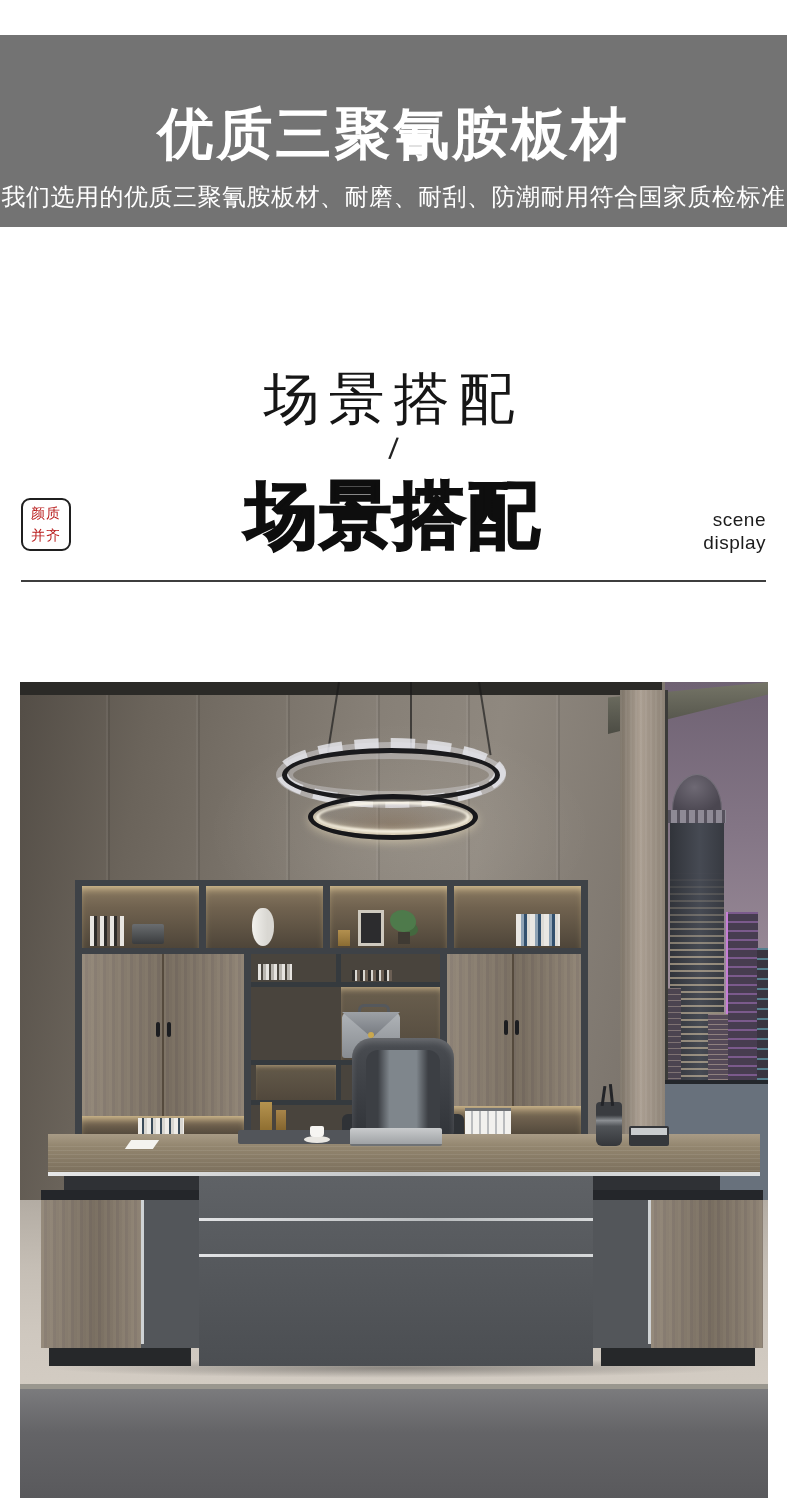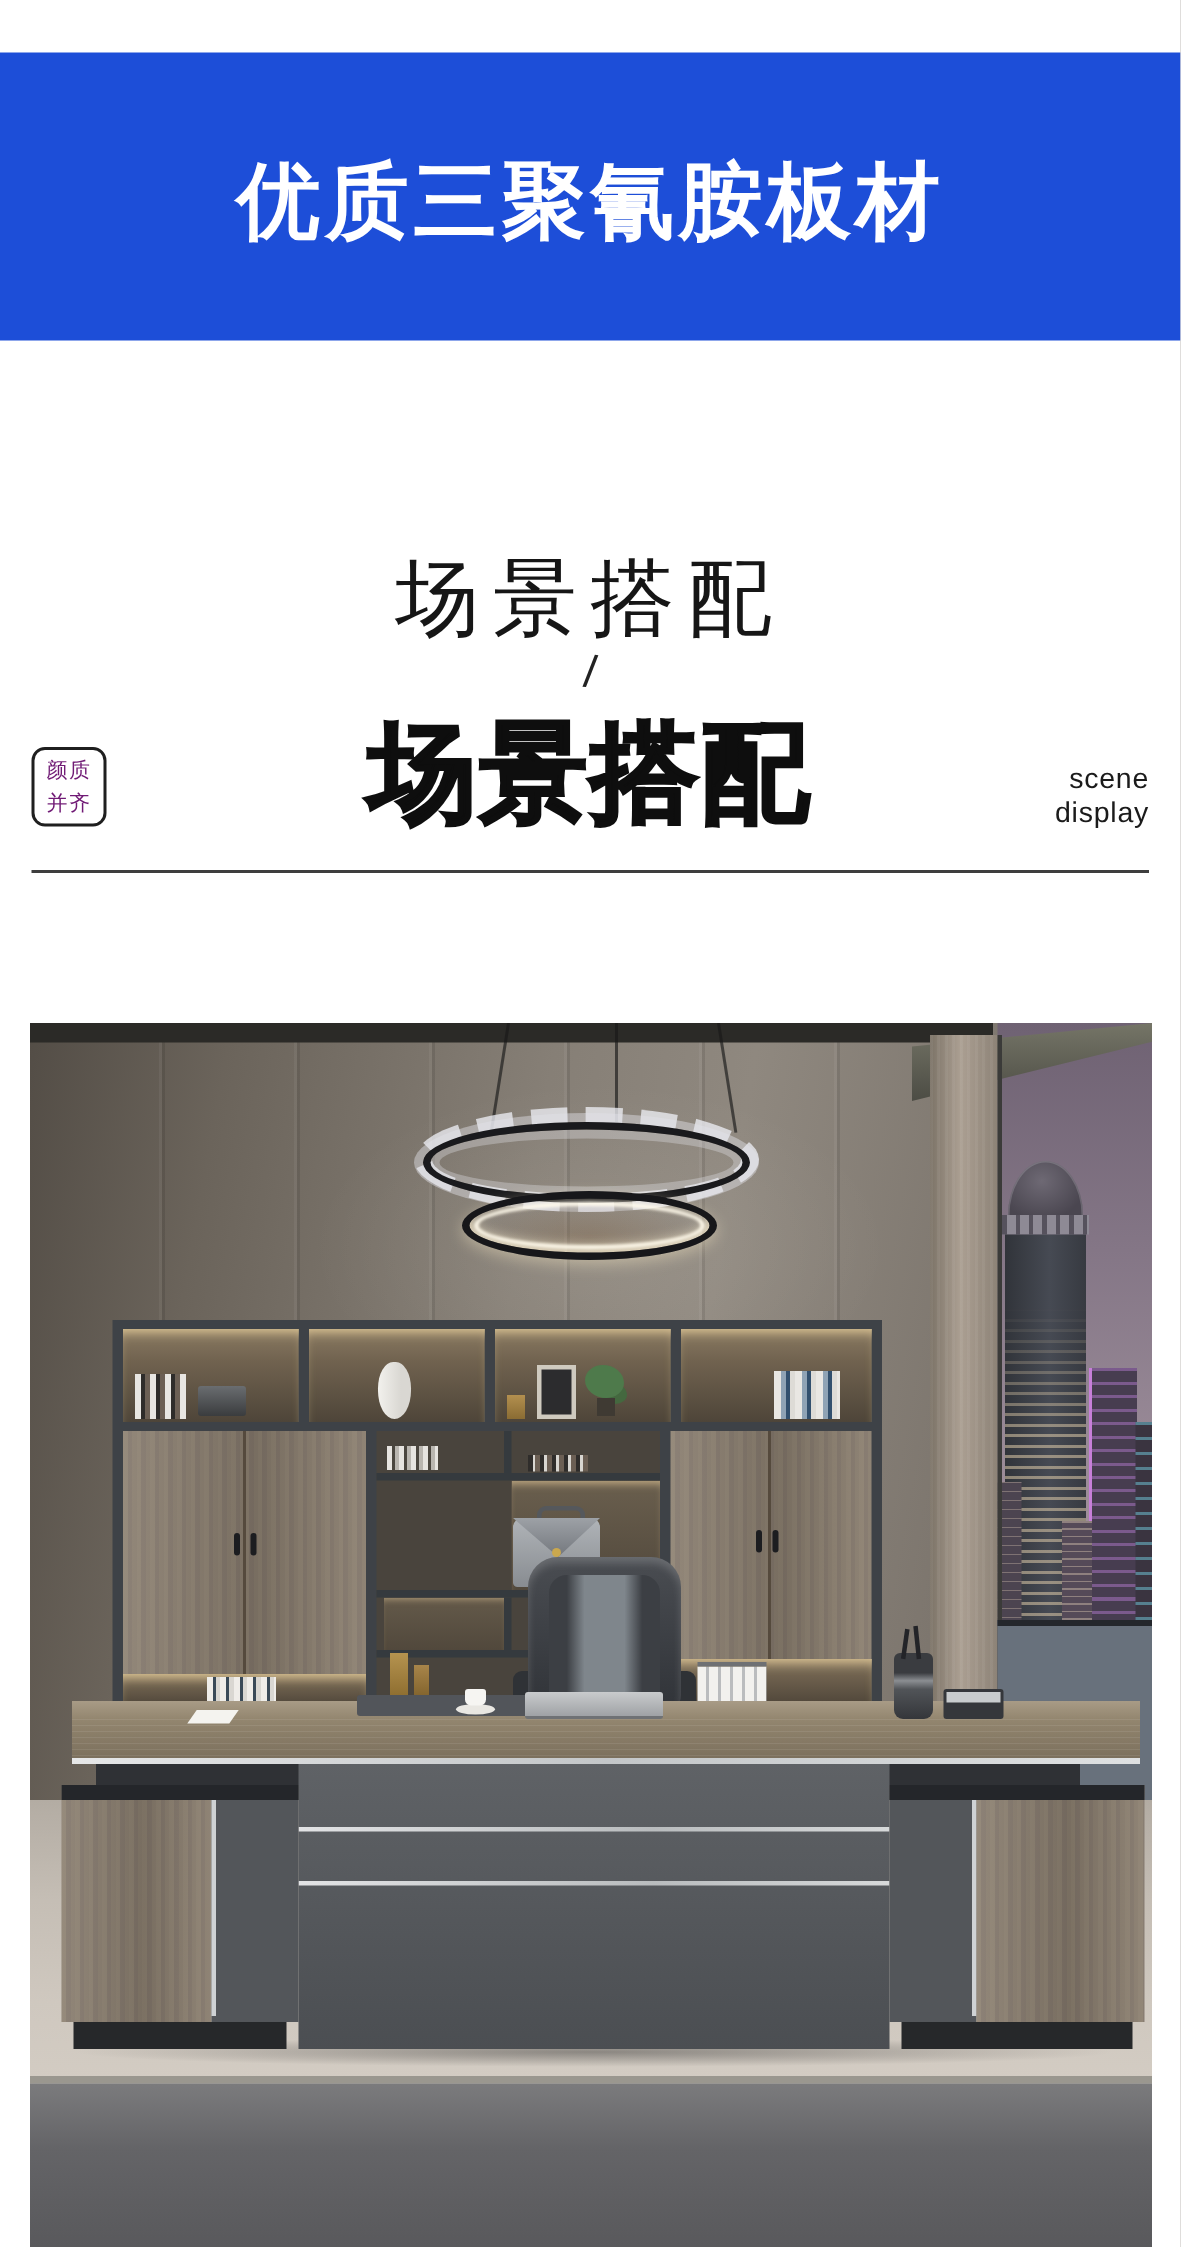--- a/index.html
+++ b/index.html
@@ -6,7 +6,7 @@
   body{width:787px;height:1498px;position:relative;font-family:"Liberation Sans","DejaVu Sans",sans-serif;overflow:hidden;}
 
   
-  .banner{position:absolute;left:0;top:35px;width:787px;height:192px;background:#1d4ed8;}
+  .banner{position:absolute;left:0;top:35px;width:787px;height:192px;background:#737373;}
   .banner-title{position:absolute;left:0;top:62px;width:100%;text-align:center;color:#fff;
     font-size:56px;font-weight:bold;letter-spacing:3px;}
   .banner-sub{position:absolute;left:0;top:146px;width:100%;text-align:center;color:#fff;

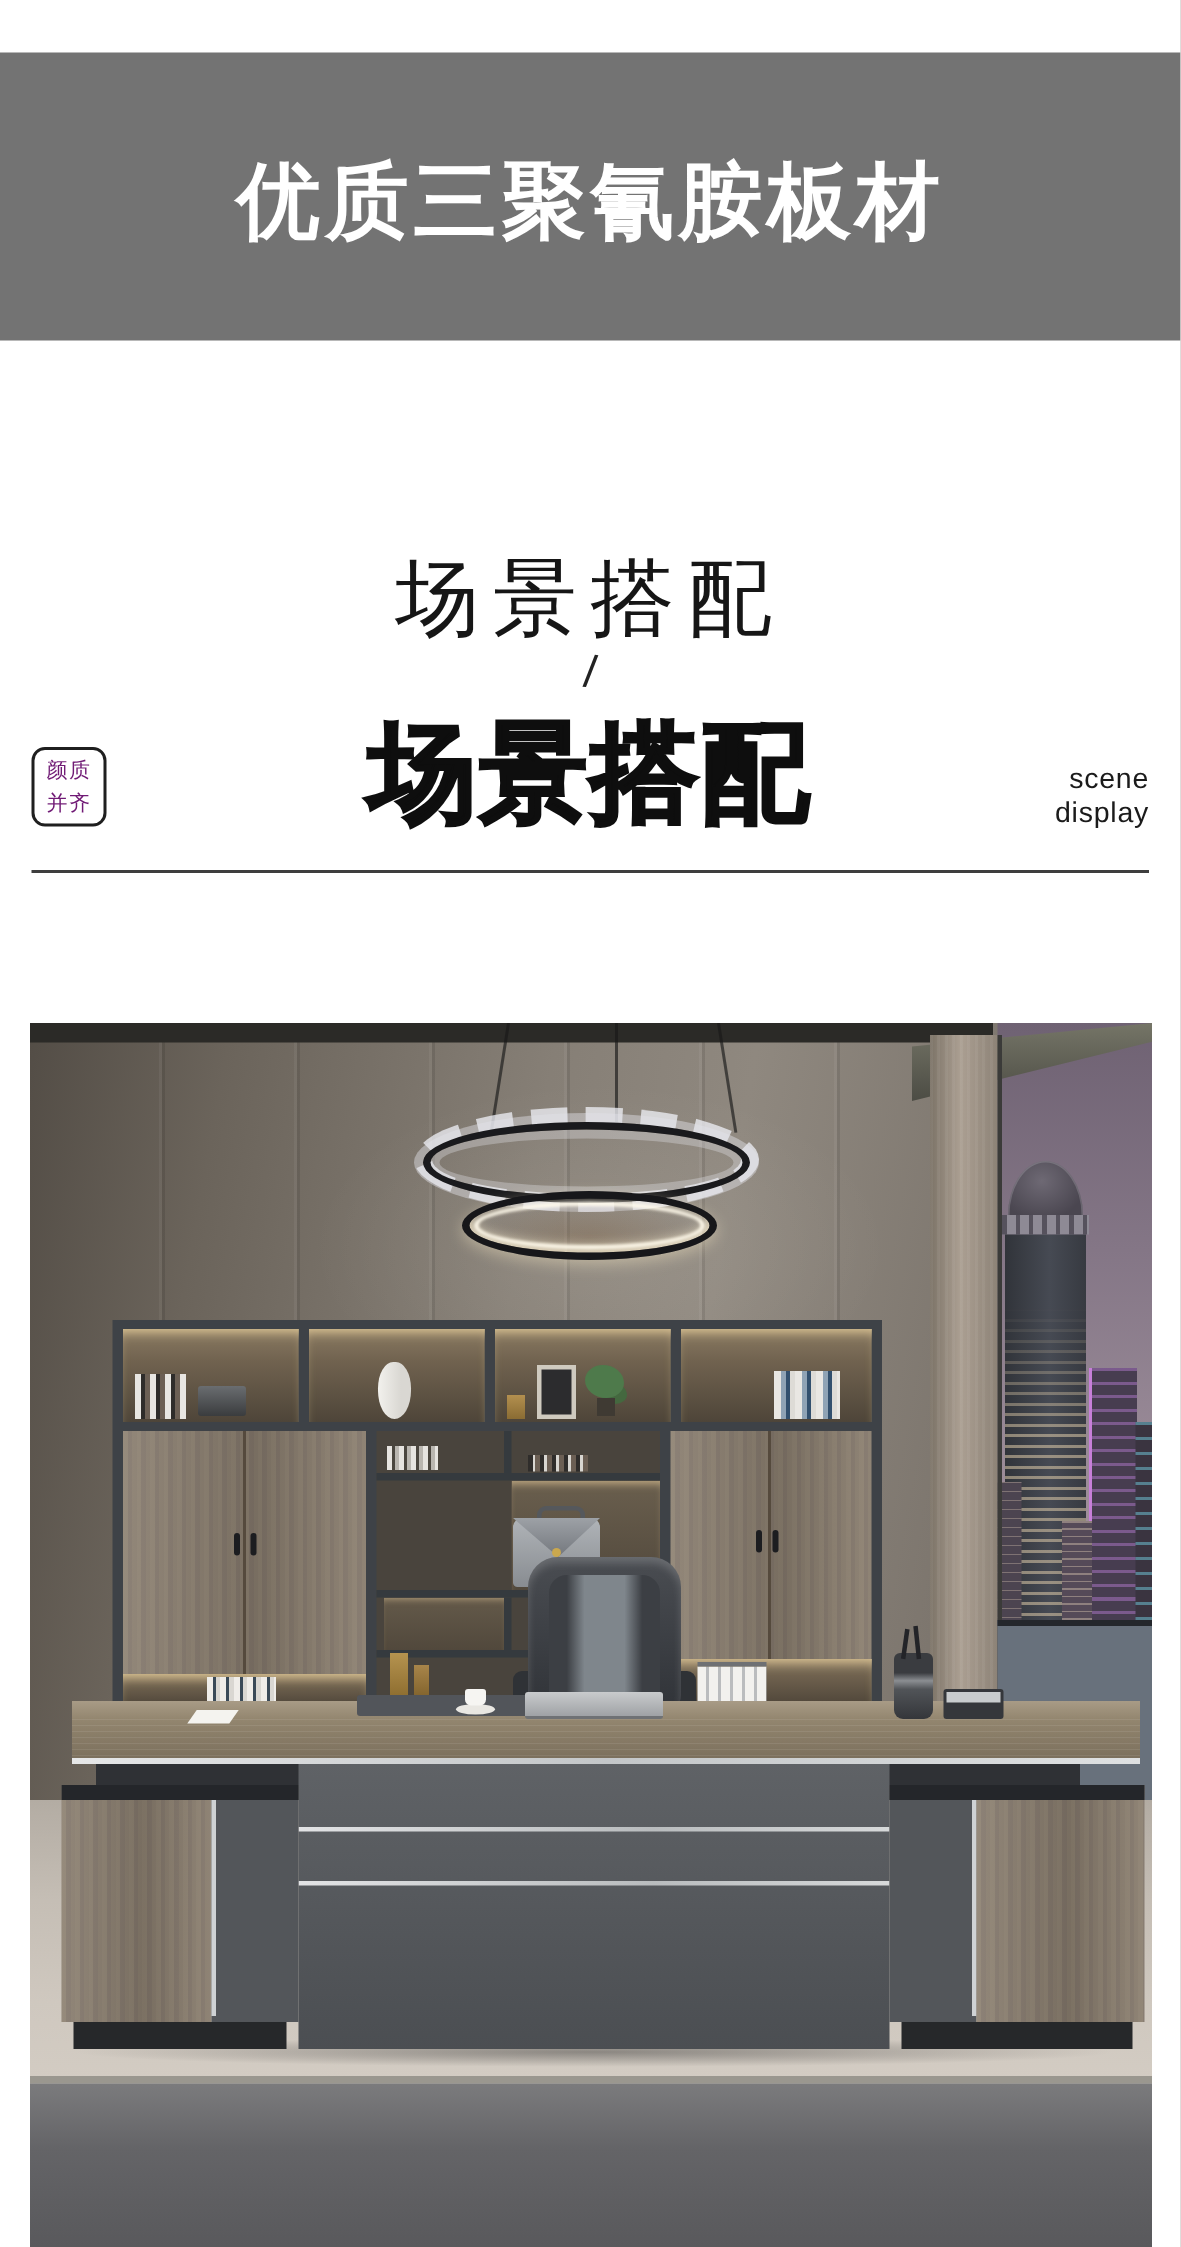--- a/index.html
+++ b/index.html
@@ -201,6 +201,7 @@
 
 <div class="banner">
   <div class="banner-title">优质三聚氰胺板材</div>
+  <div class="banner-sub">我们选用的优质三聚氰胺板材、耐磨、耐刮、防潮耐用符合国家质检标准</div>
 </div>
 
 <div class="sec-heading">场景搭配</div>

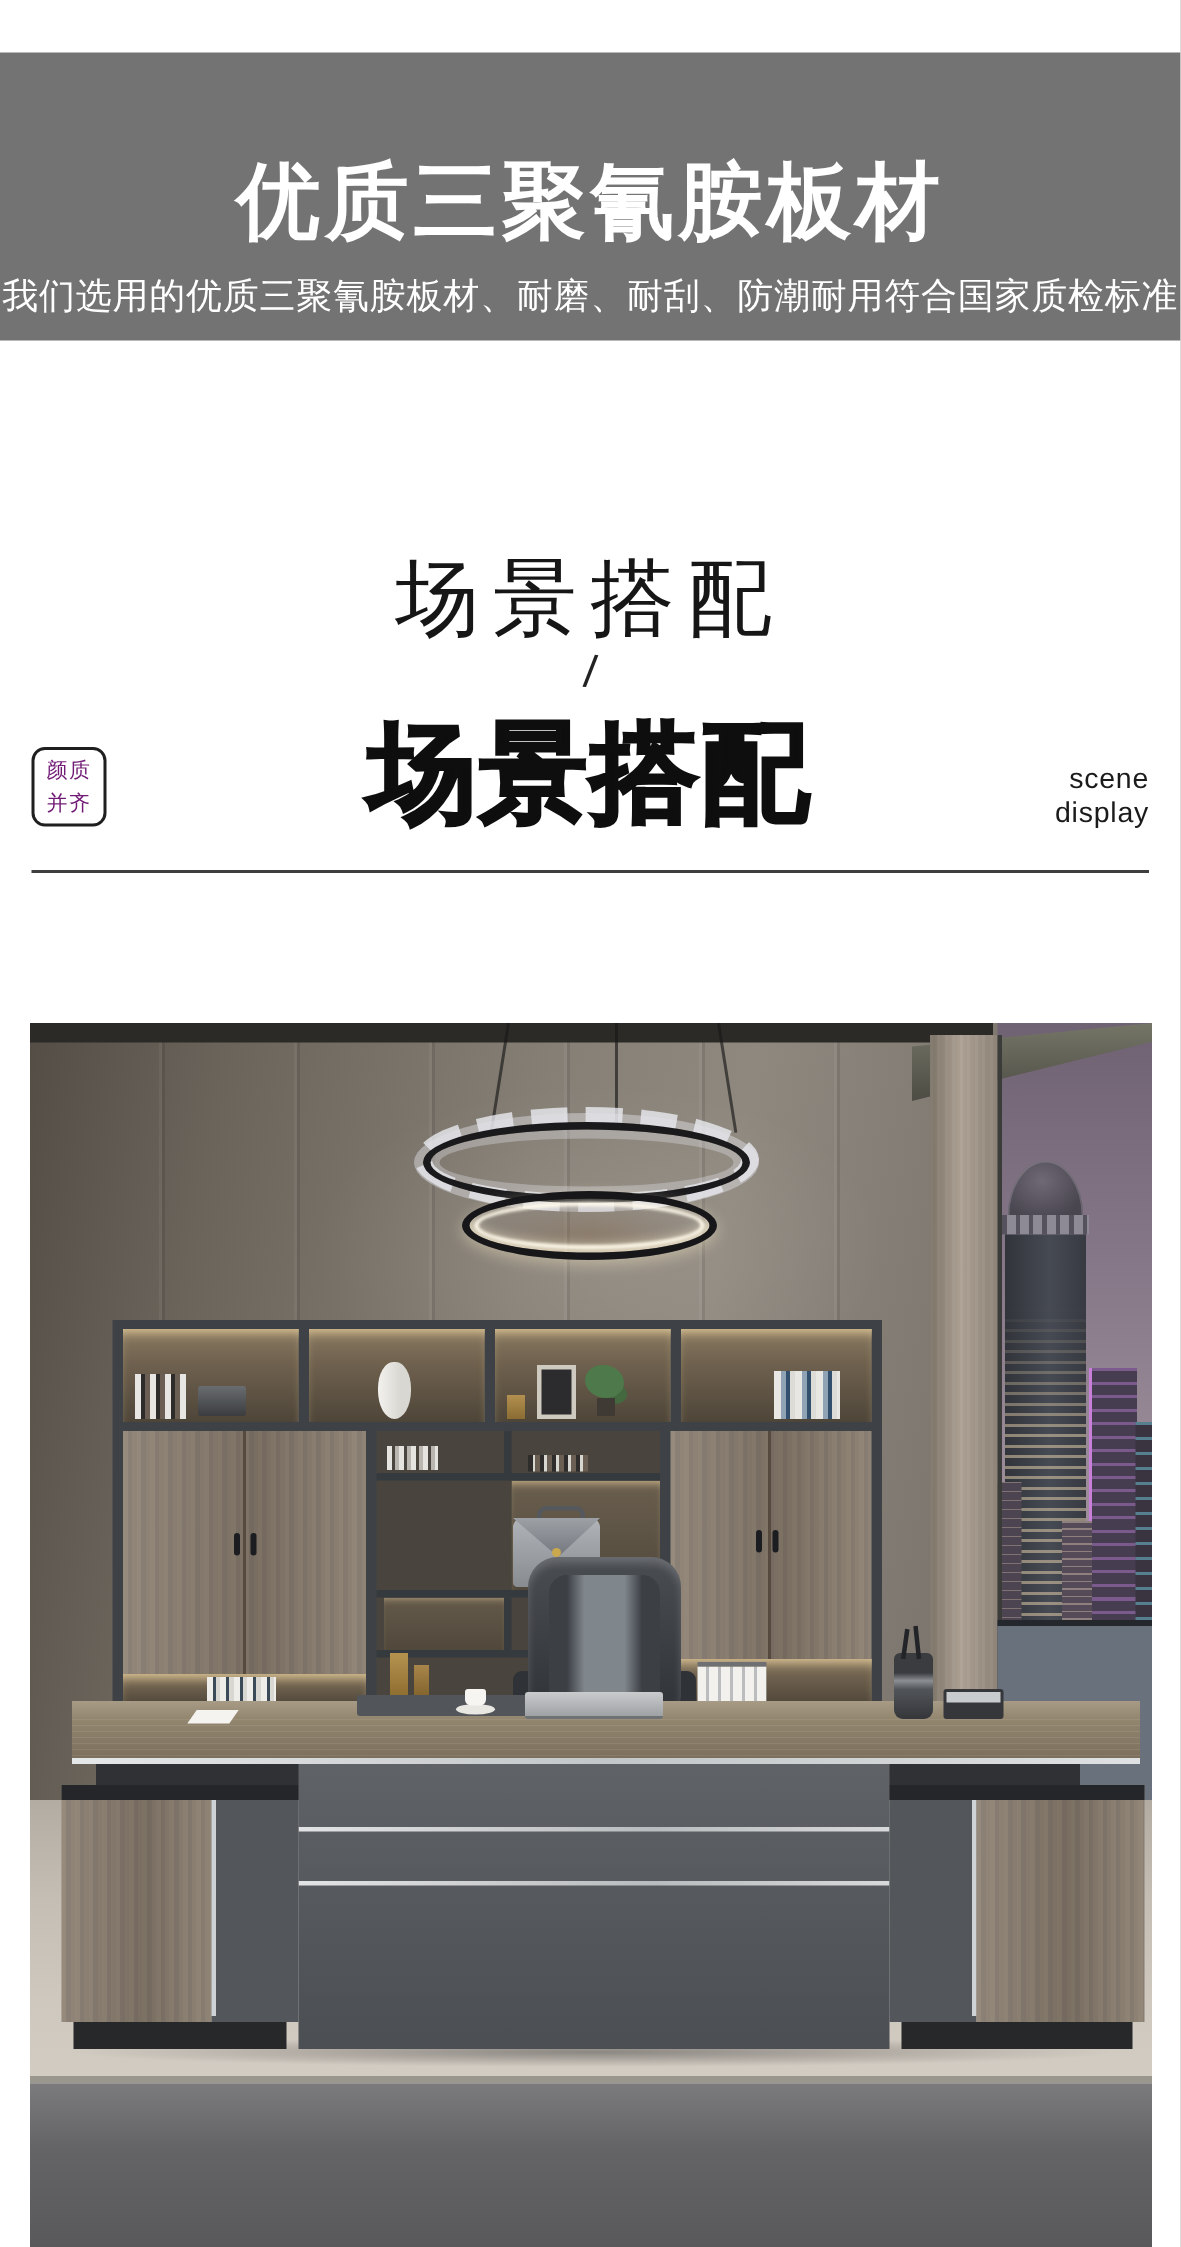--- a/index.html
+++ b/index.html
@@ -21,7 +21,7 @@
     font-size:72px;font-weight:900;-webkit-text-stroke:2px #0e0e0e;letter-spacing:2px;}
   .badge{position:absolute;left:21px;top:498px;width:46px;height:49px;border:2px solid #1f1f1f;
     border-radius:9px;display:flex;flex-direction:column;align-items:center;justify-content:center;
-    font-size:14px;line-height:1.55;color:#701a75;letter-spacing:1px;}
+    font-size:14px;line-height:1.55;color:#b91c1c;letter-spacing:1px;}
   .side-label{position:absolute;right:21px;top:508px;text-align:right;color:#1b1b1b;
     font-size:19px;font-weight:300;line-height:1.22;letter-spacing:0.5px;}
   .divider{position:absolute;left:21px;top:580px;width:745px;height:2px;background:#3e3e3e;}

